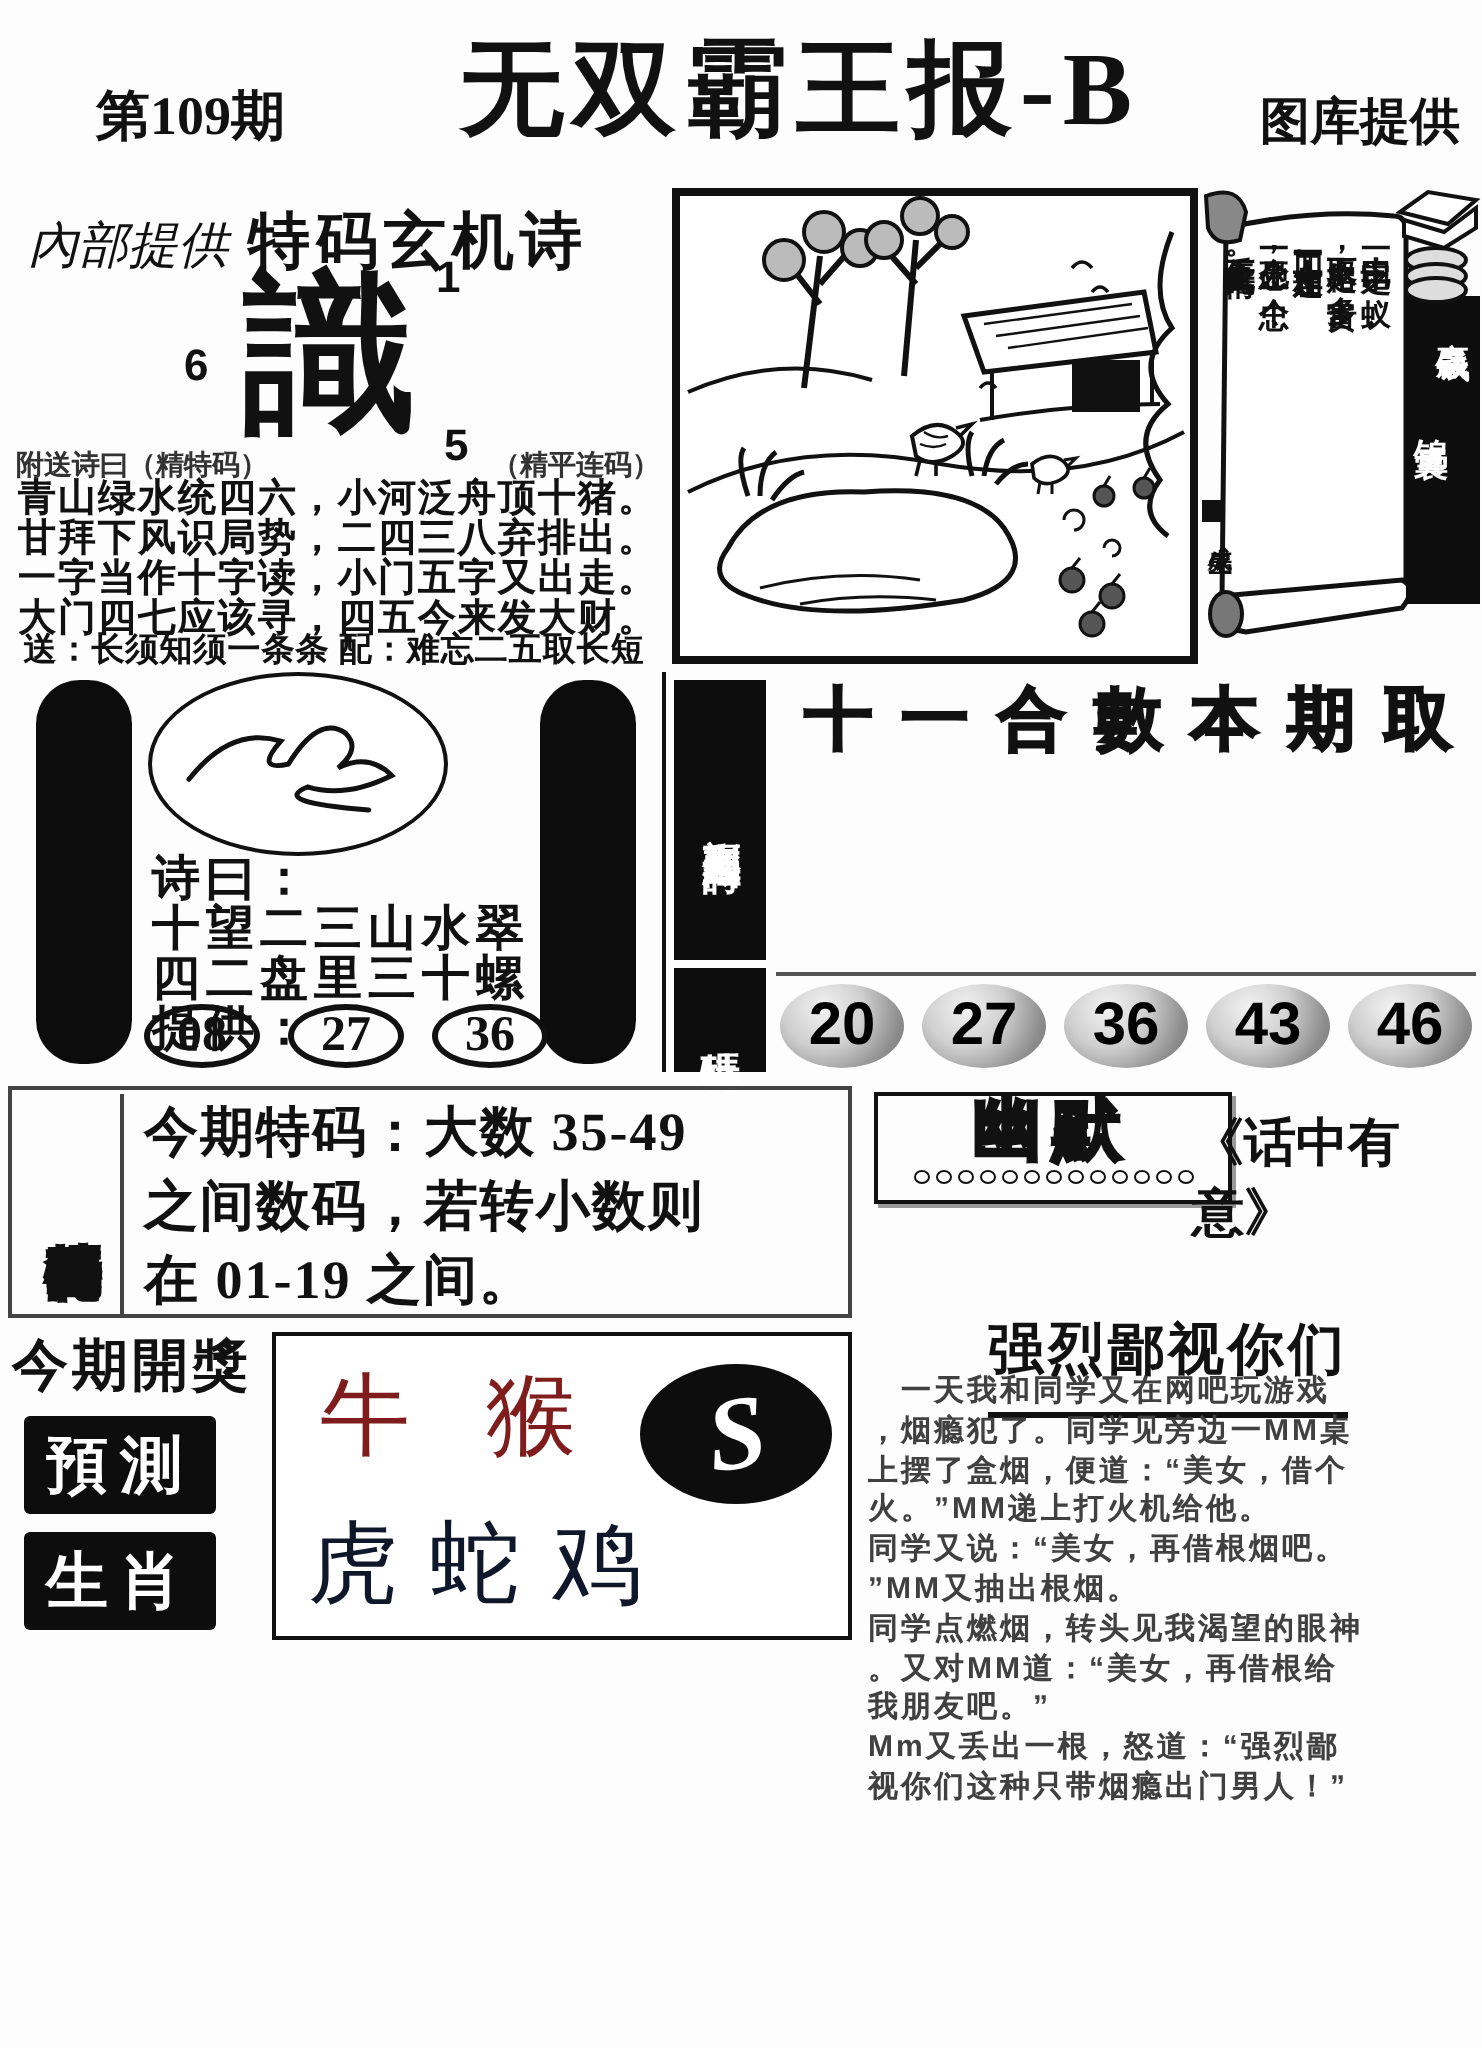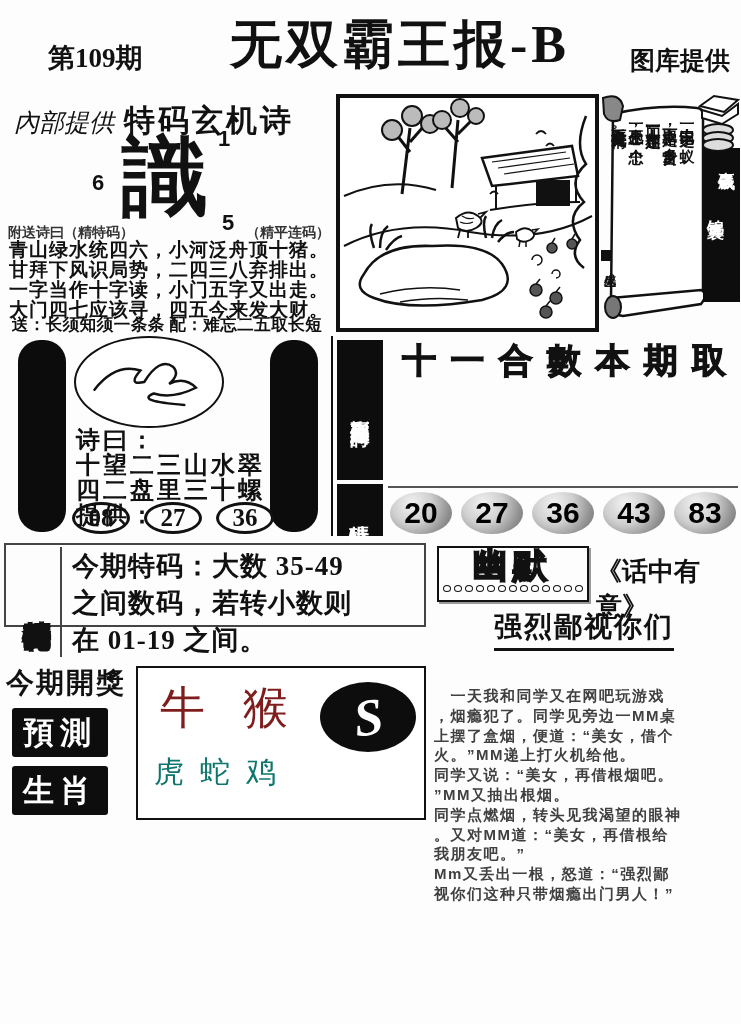--- a/index.html
+++ b/index.html
@@ -231,7 +231,7 @@
     <div class="ball">27</div>
     <div class="ball">36</div>
     <div class="ball">43</div>
-    <div class="ball">83</div>
+    <div class="ball">46</div>
   </div>
 
   <div class="abs range-box">

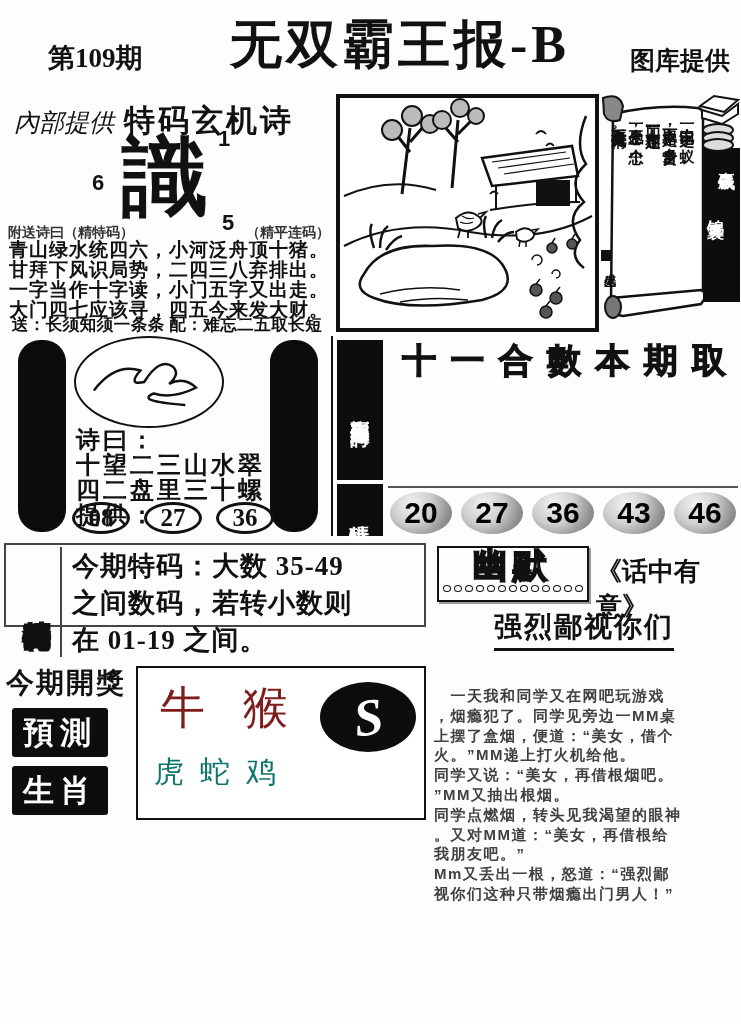--- a/index.html
+++ b/index.html
@@ -62,7 +62,7 @@
   .ball { width:62px; height:42px; border-radius:50%; background:radial-gradient(circle at 35% 28%, #f2f2f2 0%, #cfcfcf 40%, #8f8f8f 75%, #6f6f6f 100%); display:flex; align-items:center; justify-content:center; font-size:30px; font-weight:bold; color:#000; font-family:"Liberation Sans",sans-serif; }
 
   
-  .range-box { left:4px; top:543px; width:422px; height:84px; border:2px solid #444; }
+  .range-box { left:4px; top:543px; width:422px; height:116px; border:2px solid #444; }
   .range-label { position:absolute; left:8px; top:2px; width:48px; height:110px; border-right:2px solid #444; display:flex; align-items:center; justify-content:center; font-size:27px; font-weight:bold; letter-spacing:1px; }
   .range-text { position:absolute; left:66px; top:3px; width:350px; font-size:27px; font-weight:bold; line-height:37px; letter-spacing:1px; }
 

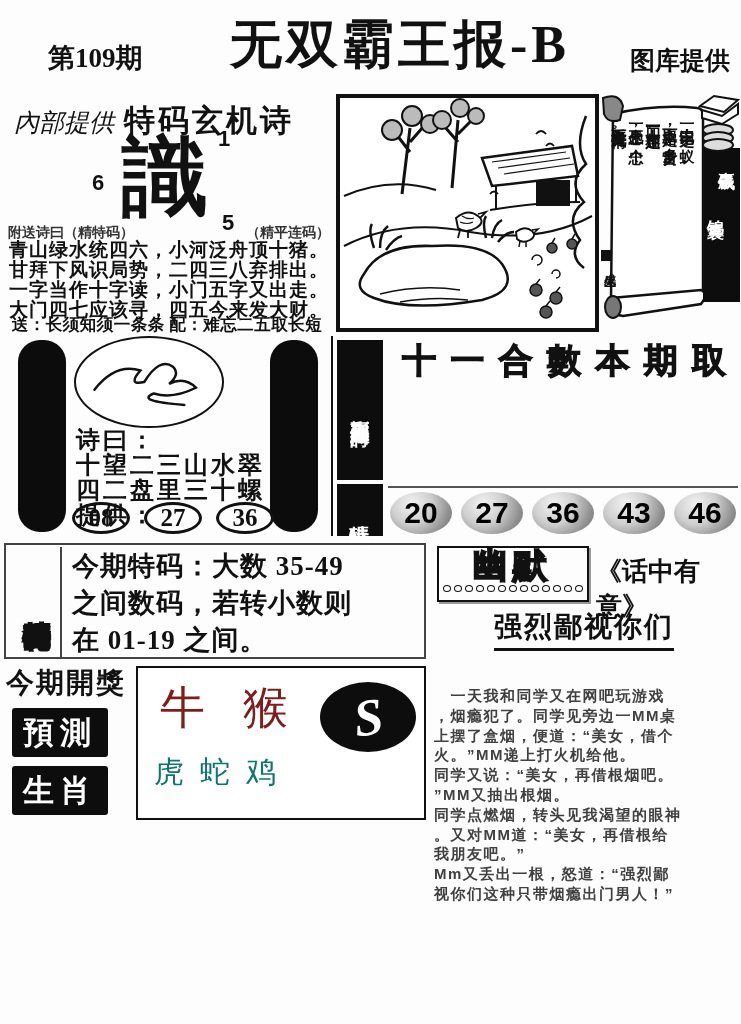--- a/index.html
+++ b/index.html
@@ -78,7 +78,7 @@
   .s-oval span { color:#fff; font-size:52px; font-style:italic; font-weight:bold; font-family:"Liberation Serif",serif; transform:rotate(-8deg); }
 
   
-  .humor-logo { left:437px; top:546px; width:152px; height:56px; border:2.5px solid #111; box-shadow:2px 2px 0 #999; text-align:center; }
+  .humor-logo { left:437px; top:546px; width:179px; height:56px; border:2.5px solid #111; box-shadow:2px 2px 0 #999; text-align:center; }
   .humor-logo .word { font-size:34px; font-weight:bold; letter-spacing:6px; line-height:36px; }
   .dots { display:flex; justify-content:center; gap:3px; margin-top:1px; }
   .dots i { width:8px; height:7px; border:1.5px solid #111; border-radius:50%; background:#fff; }

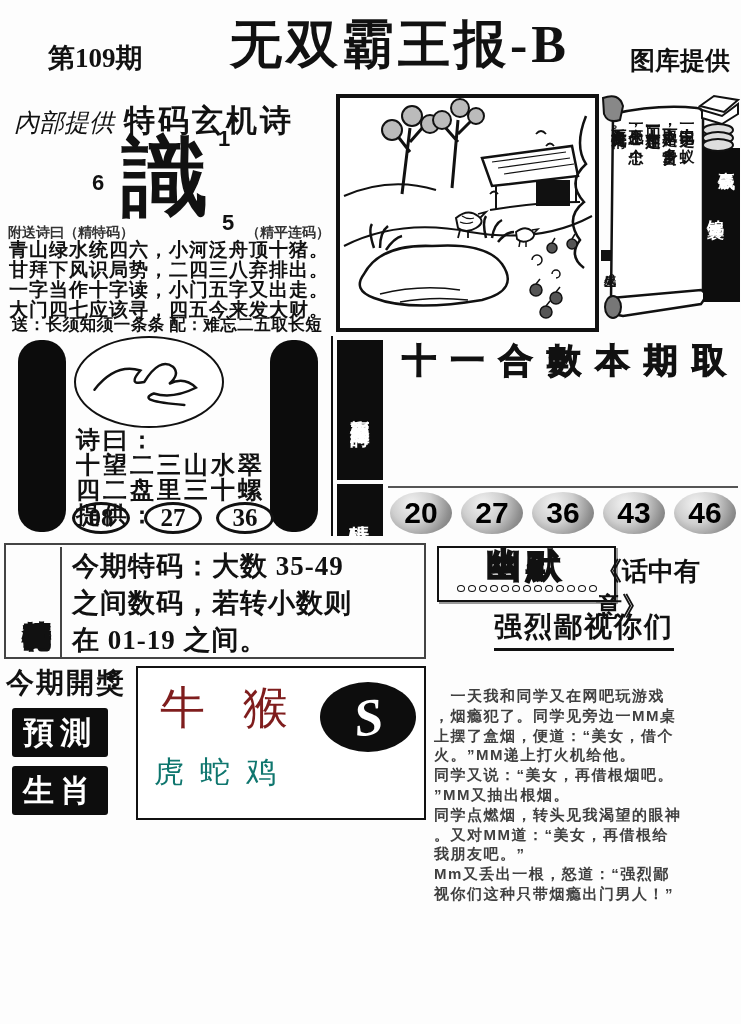--- a/index.html
+++ b/index.html
@@ -84,7 +84,7 @@
   .dots i { width:8px; height:7px; border:1.5px solid #111; border-radius:50%; background:#fff; }
   .book { left:596px; top:554px; font-size:26px; font-weight:bold; }
   .humor-title-wrap { left:430px; top:608px; width:308px; text-align:center; }
-  .humor-title { display:inline-block; font-size:28px; font-weight:bold; letter-spacing:2px; border-bottom:3px solid #111; padding-bottom:2px; font-family:"Liberation Sans",sans-serif; }
+  .humor-title { display:inline-block; font-size:28px; font-weight:bold; letter-spacing:2px; border-bottom:3px solid #111; padding-bottom:12px; font-family:"Liberation Sans",sans-serif;margin-top:48px; }
   .humor-body { left:434px; top:648px; width:306px; font-family:"Liberation Sans",sans-serif; font-weight:bold; font-size:15px; line-height:19.8px; letter-spacing:1.5px; color:#404040;margin-top:38px; }
 </style>
 </head>

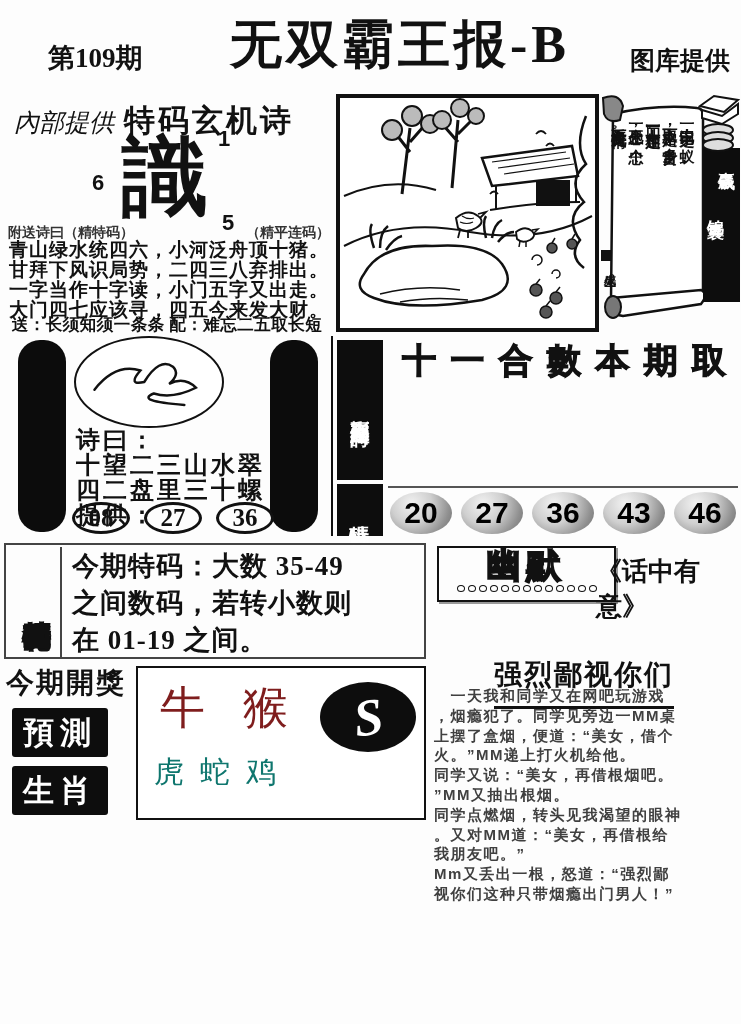--- a/index.html
+++ b/index.html
@@ -73,7 +73,7 @@
   .tag-zodiac { top:766px; }
   .animal-box { left:136px; top:666px; width:290px; height:154px; border:2.5px solid #111; background:#fff; }
   .animals-top { position:absolute; left:22px; top:10px; font-size:45px; letter-spacing:38px; font-weight:normal; color:#7f1d1d; }
-  .animals-bottom { position:absolute; left:16px; top:84px; font-size:30px; letter-spacing:16px; font-weight:normal; color:#0f766e;text-align:right; }
+  .animals-bottom { position:absolute; left:16px; top:84px; font-size:45px; letter-spacing:16px; font-weight:normal; color:#0f172a;text-align:right; }
   .s-oval { position:absolute; left:182px; top:14px; width:96px; height:70px; background:#0d0d0d; border-radius:50%; display:flex; align-items:center; justify-content:center; }
   .s-oval span { color:#fff; font-size:52px; font-style:italic; font-weight:bold; font-family:"Liberation Serif",serif; transform:rotate(-8deg); }
 

